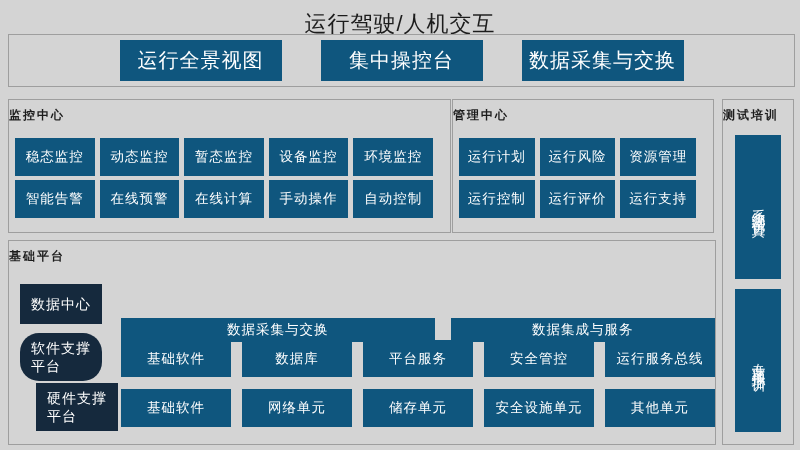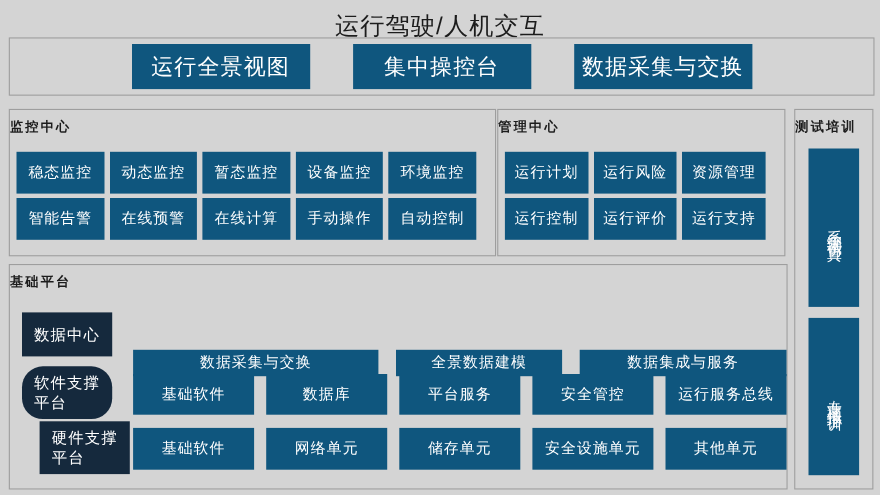--- a/index.html
+++ b/index.html
@@ -122,7 +122,6 @@
   <div class="plabel plabel1">数据中心</div>
   <div class="prow prow1">
     <div class="tile fx-a">数据采集与交换</div>
-    <div class="tile fx-b">全景数据建模</div>
     <div class="tile fx-c">数据集成与服务</div>
   </div>
 

